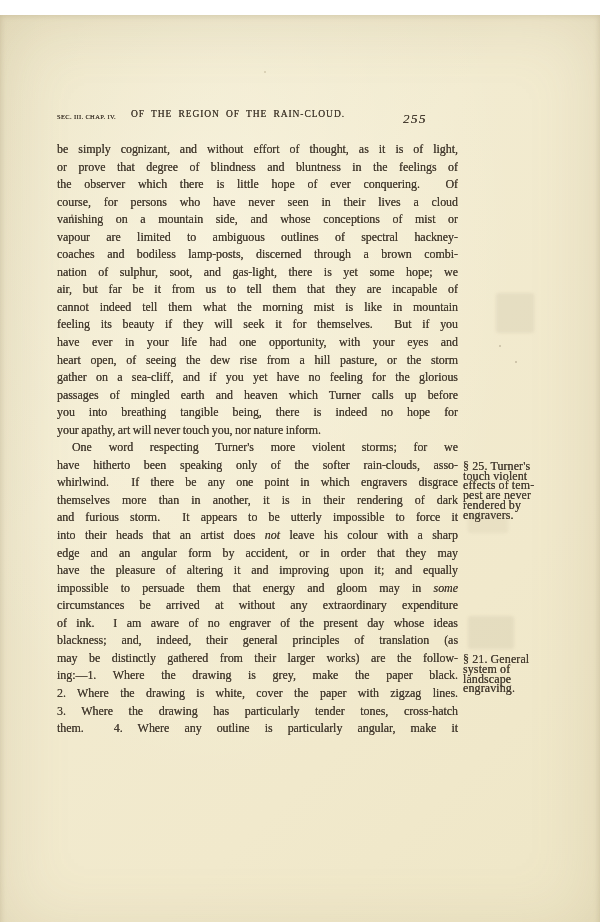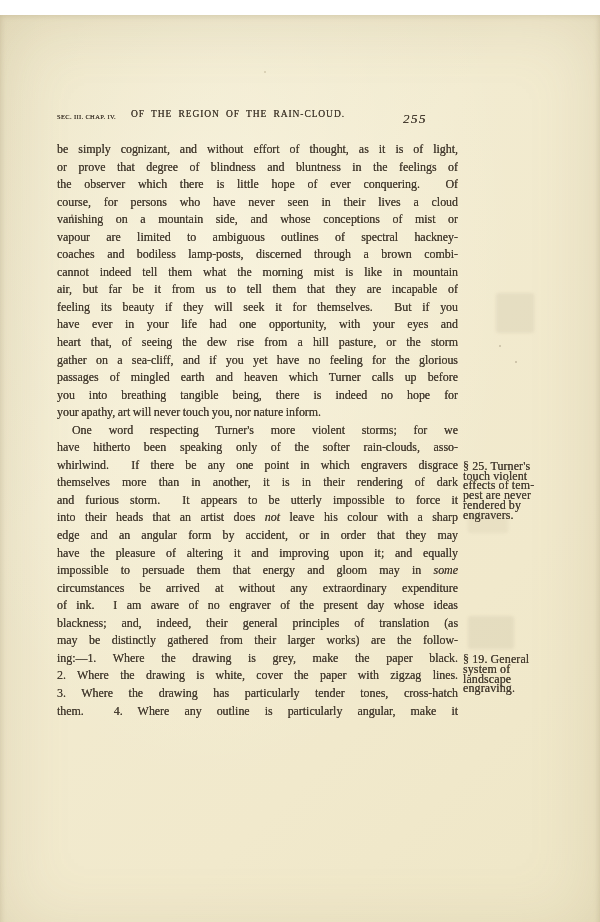--- a/index.html
+++ b/index.html
@@ -98,6 +98,7 @@
       <div class="line">vanishing on a mountain side, and whose conceptions of mist or</div>
       <div class="line">vapour are limited to ambiguous outlines of spectral hackney-</div>
       <div class="line">coaches and bodiless lamp-posts, discerned through a brown combi-</div>
+      <div class="line">nation of sulphur, soot, and gas-light, there is yet some hope; we</div>
       <div class="line">cannot indeed tell them what the morning mist is like in mountain</div>
       <div class="line">air, but far be it from us to tell them that they are incapable of</div>
       <div class="line">feeling its beauty if they will seek it for themselves.&nbsp; But if you</div>

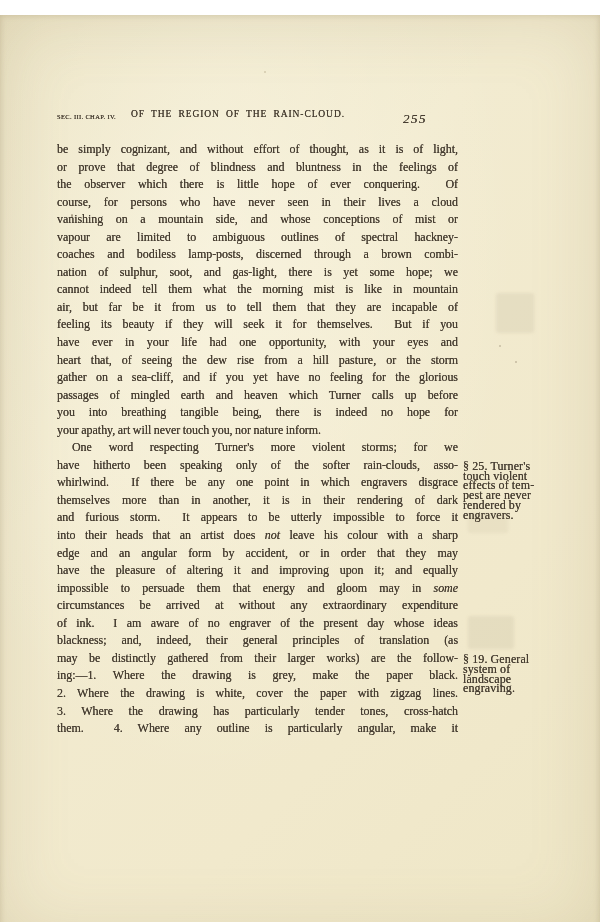--- a/index.html
+++ b/index.html
@@ -99,8 +99,8 @@
       <div class="line">vapour are limited to ambiguous outlines of spectral hackney-</div>
       <div class="line">coaches and bodiless lamp-posts, discerned through a brown combi-</div>
       <div class="line">nation of sulphur, soot, and gas-light, there is yet some hope; we</div>
+      <div class="line">air, but far be it from us to tell them that they are incapable of</div>
       <div class="line">cannot indeed tell them what the morning mist is like in mountain</div>
-      <div class="line">air, but far be it from us to tell them that they are incapable of</div>
       <div class="line">feeling its beauty if they will seek it for themselves.&nbsp; But if you</div>
       <div class="line">have ever in your life had one opportunity, with your eyes and</div>
       <div class="line">heart that, of seeing the dew rise from a hill pasture, or the storm</div>

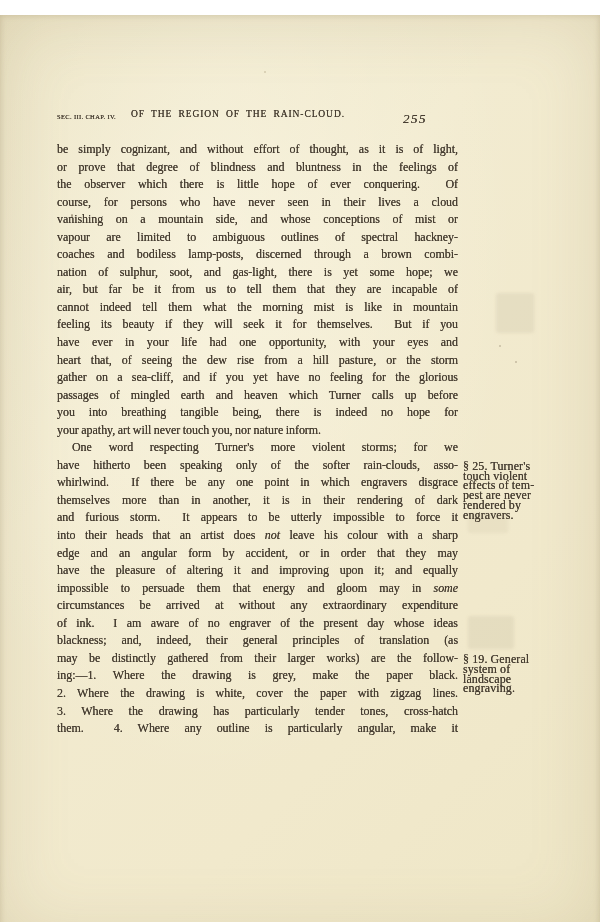--- a/index.html
+++ b/index.html
@@ -103,7 +103,7 @@
       <div class="line">cannot indeed tell them what the morning mist is like in mountain</div>
       <div class="line">feeling its beauty if they will seek it for themselves.&nbsp; But if you</div>
       <div class="line">have ever in your life had one opportunity, with your eyes and</div>
-      <div class="line">heart that, of seeing the dew rise from a hill pasture, or the storm</div>
+      <div class="line">heart open, of seeing the dew rise from a hill pasture, or the storm</div>
       <div class="line">gather on a sea-cliff, and if you yet have no feeling for the glorious</div>
       <div class="line">passages of mingled earth and heaven which Turner calls up before</div>
       <div class="line">you into breathing tangible being, there is indeed no hope for</div>

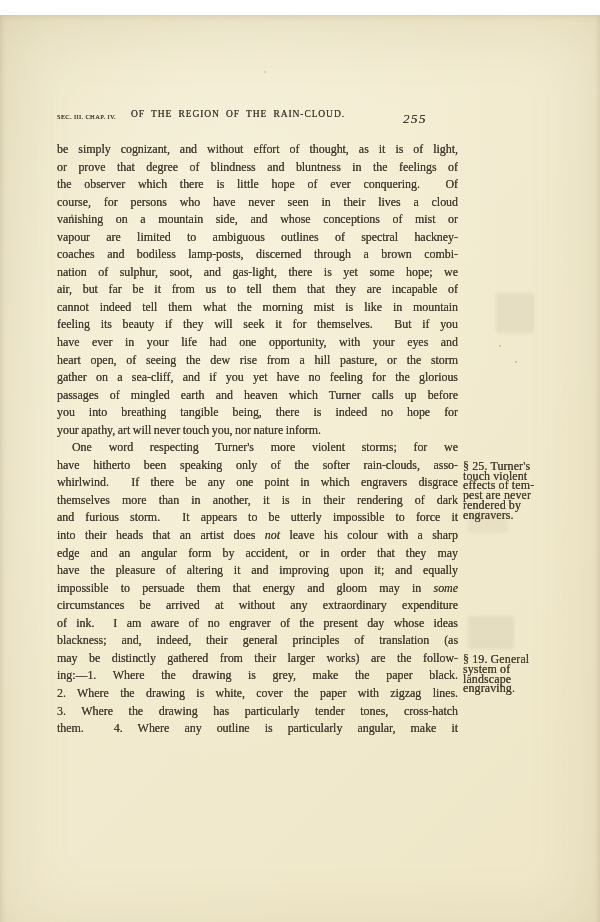--- a/index.html
+++ b/index.html
@@ -137,7 +137,7 @@
         <div class="note-line">engravers.</div>
       </div>
       <div class="margin-note" style="top: 640.24px;">
-        <div class="note-line">§ 19. General</div>
+        <div class="note-line">§ 21. General</div>
         <div class="note-line">system of</div>
         <div class="note-line">landscape</div>
         <div class="note-line">engraving.</div>

